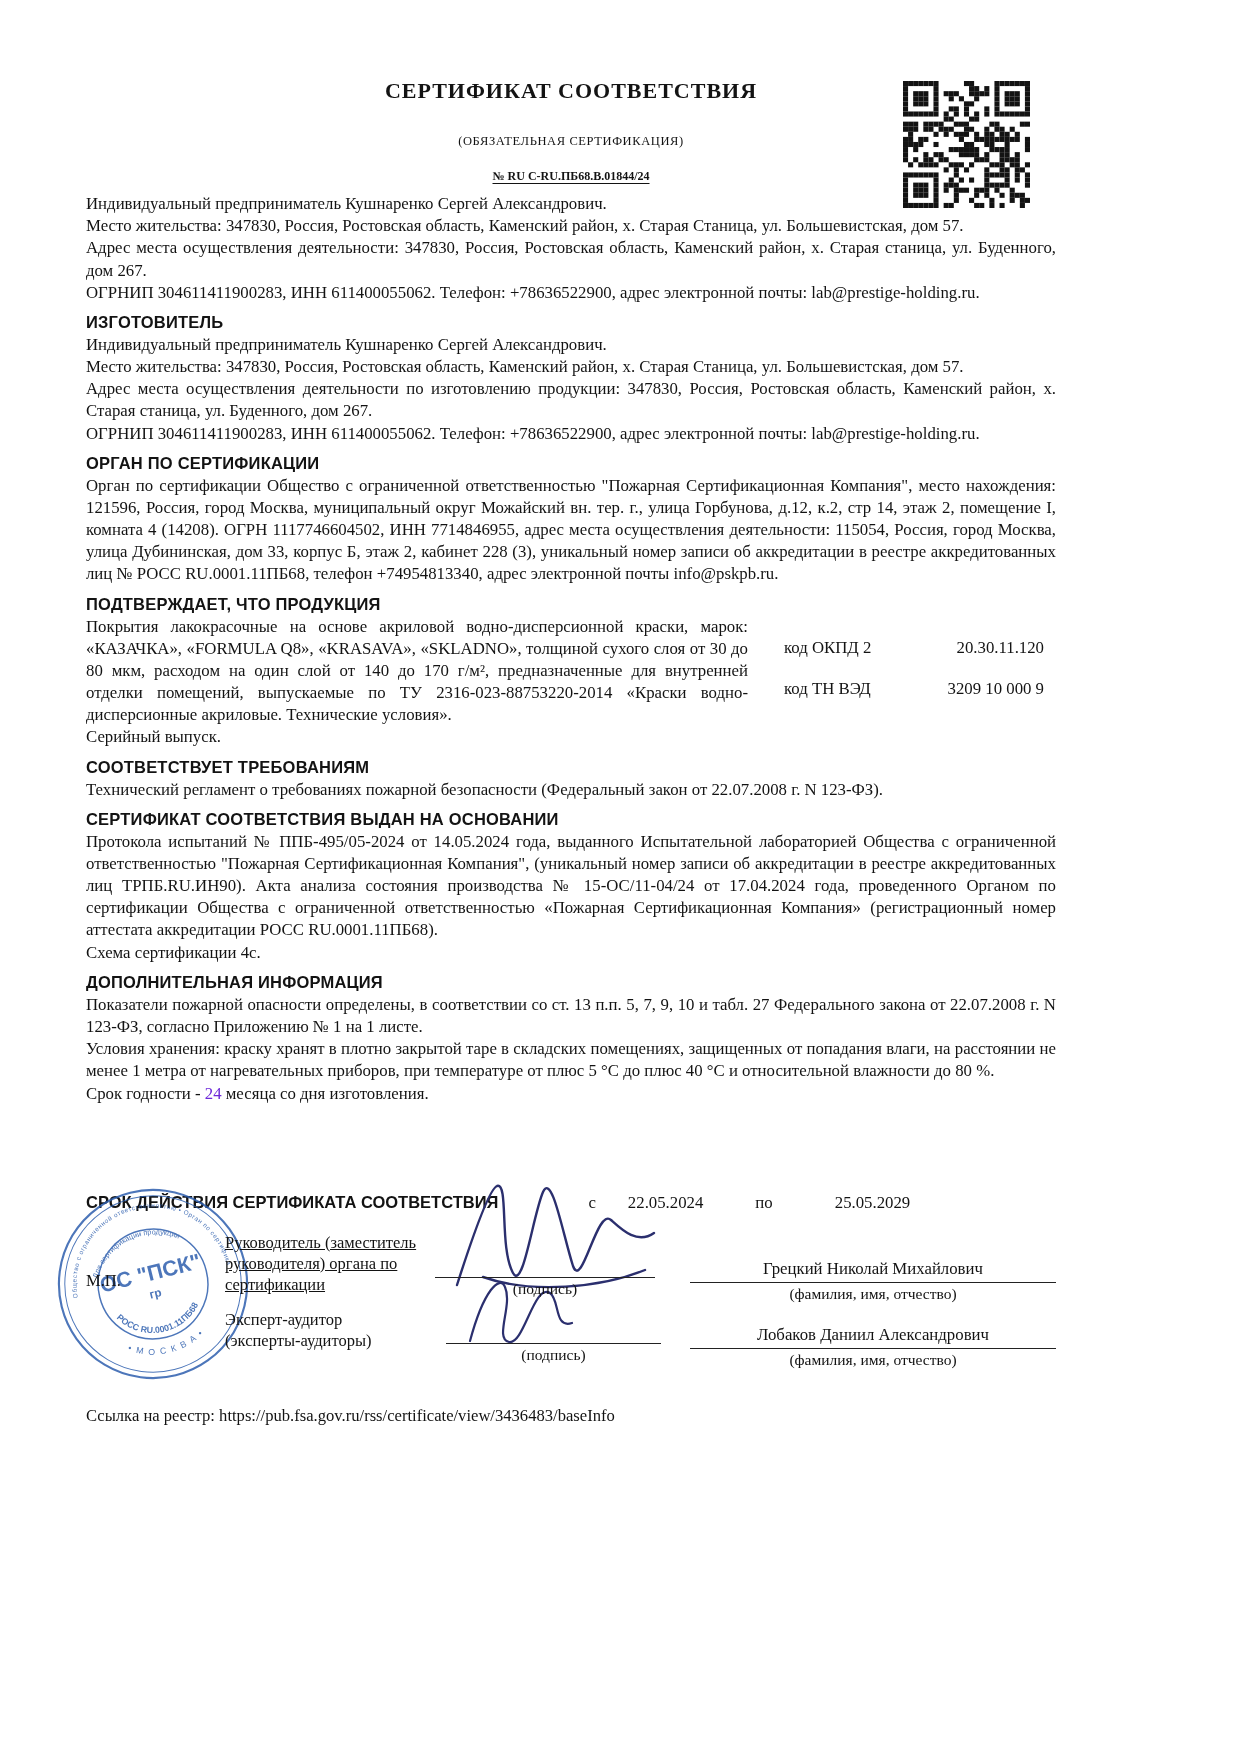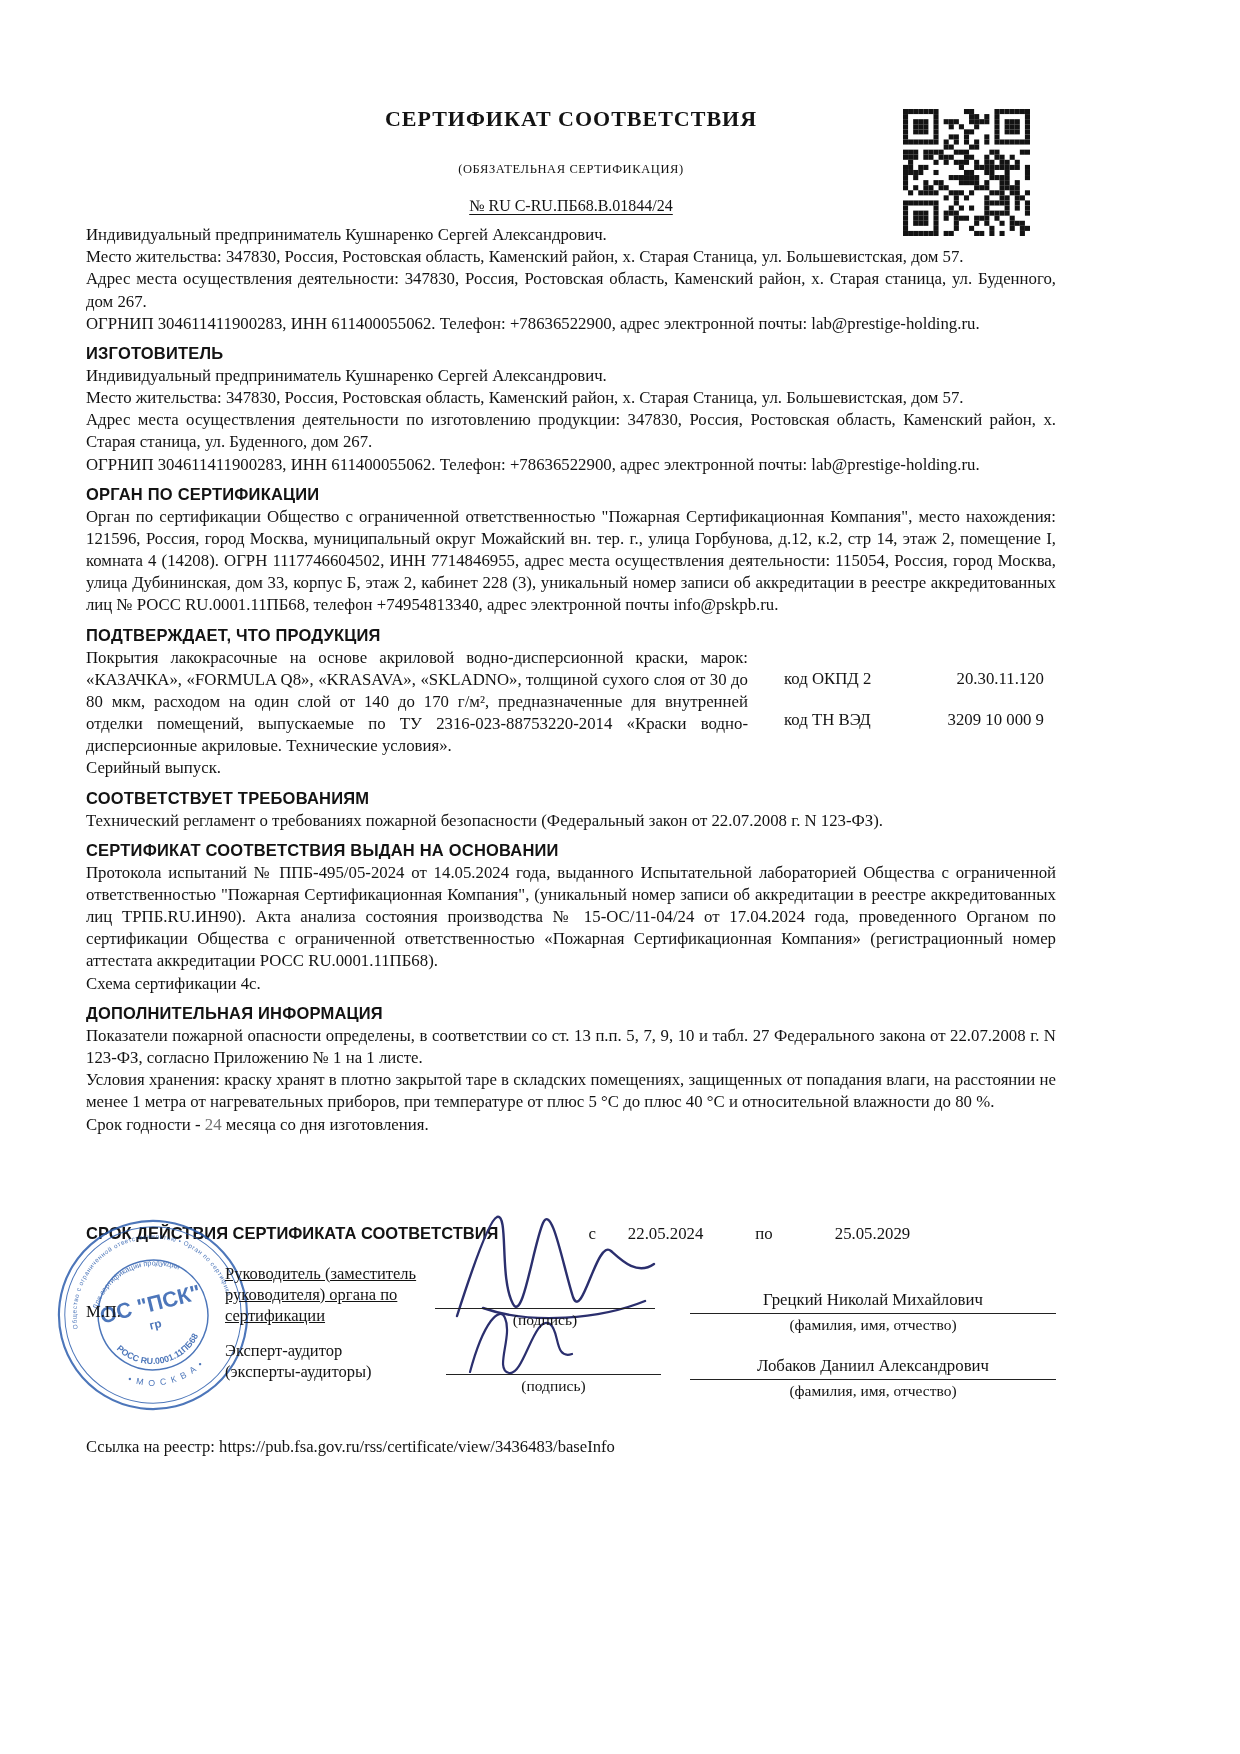--- a/index.html
+++ b/index.html
@@ -9,7 +9,7 @@
     position:relative; width:1240px; height:1754px; background:#ffffff;
     color:#131313; overflow:hidden;
   }
-  .content { position:relative; padding:106px 184px 0 86px; }
+  .content { position:relative; padding:78px 184px 0 86px; }
 
   
   .header { position:relative; text-align:center; width:970px; }

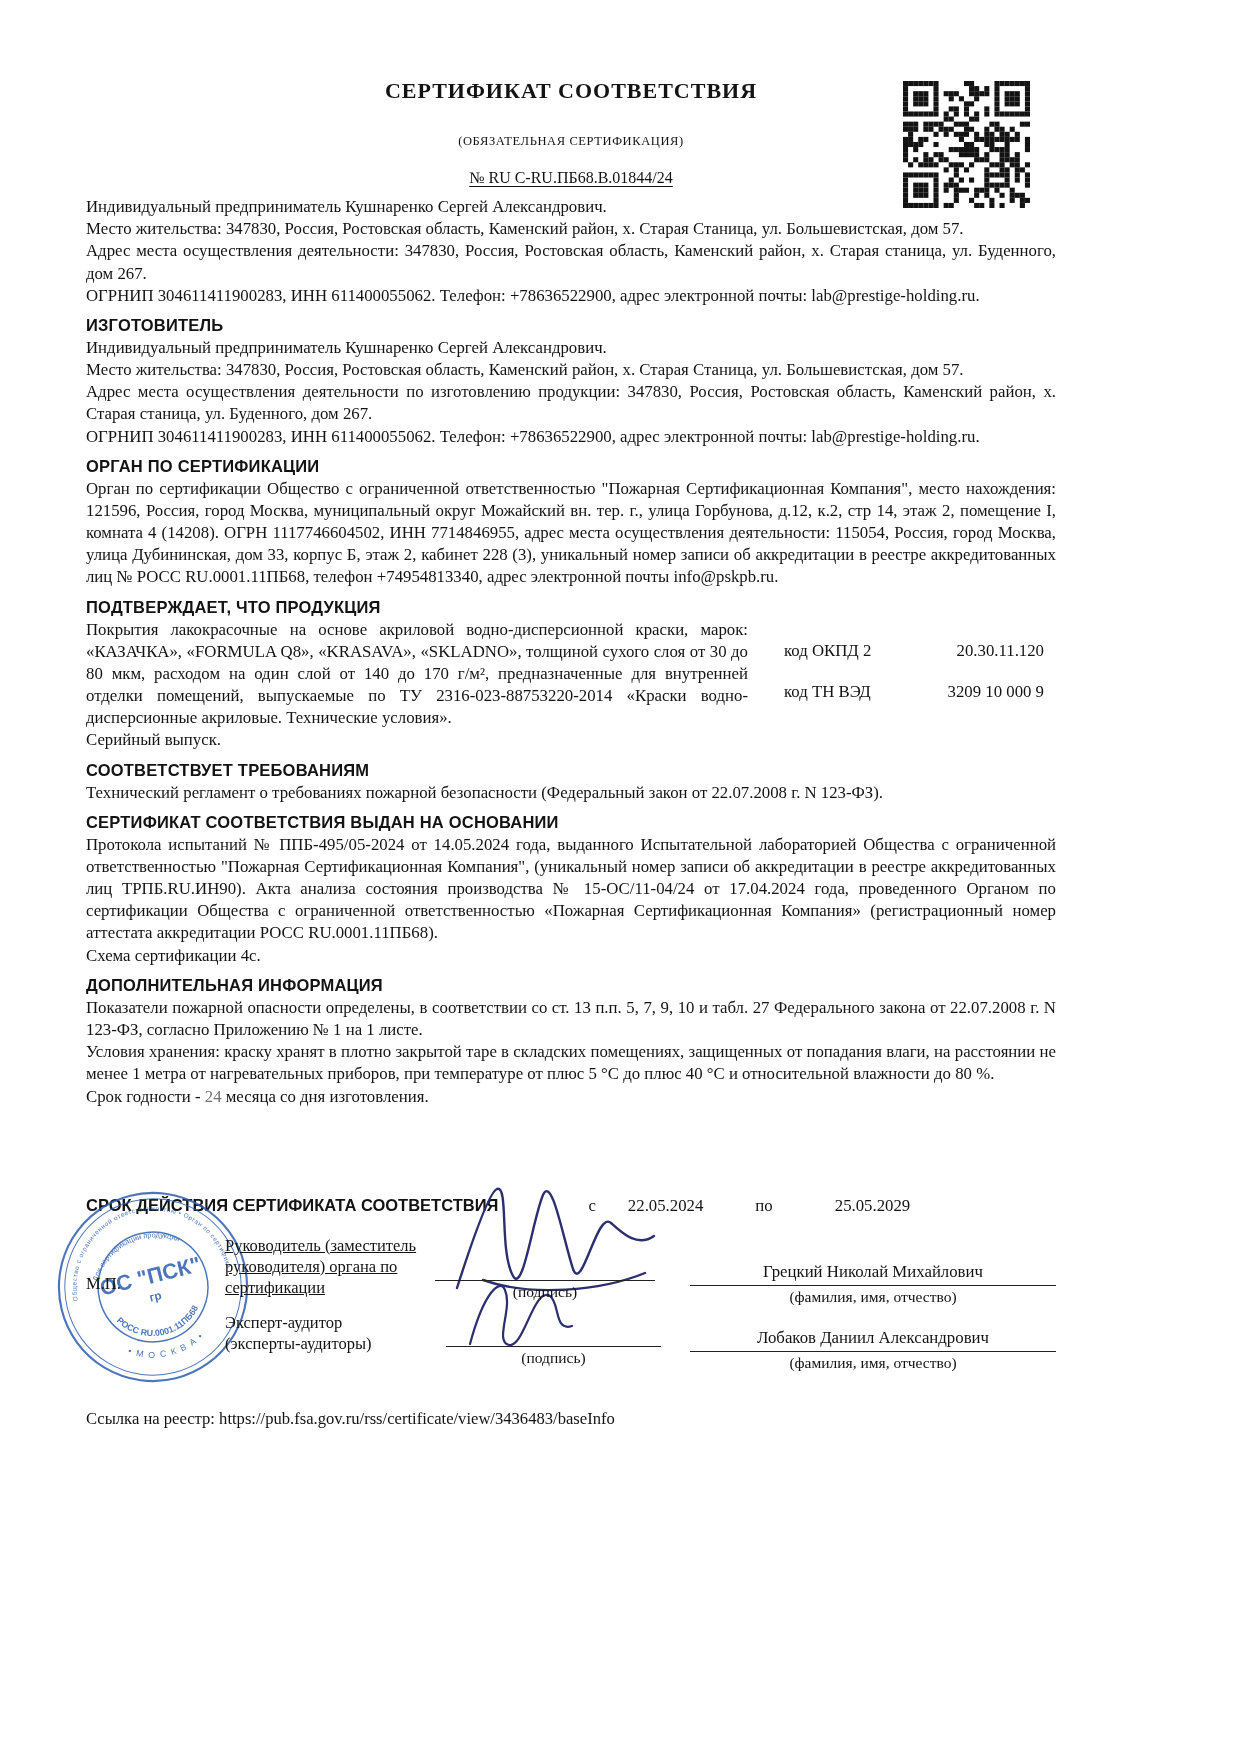--- a/index.html
+++ b/index.html
@@ -15,7 +15,7 @@
   .header { position:relative; text-align:center; width:970px; }
   .doc-title { font-size:22px; font-weight:bold; letter-spacing:1px; }
   .doc-subtitle { font-size:12.5px; letter-spacing:.6px; margin-top:30px; }
-  .doc-number { font-size:16px; font-weight:normal; margin-top:20px; text-decoration:underline; text-underline-offset:3px; }
+  .doc-number { font-size:12px; font-weight:bold; margin-top:20px; text-decoration:underline; text-underline-offset:3px; }
   .qr { position:absolute; left:817px; top:3px; width:127px; height:127px; background:#fff; }
   .qr svg { width:127px; height:127px; display:block; }
 

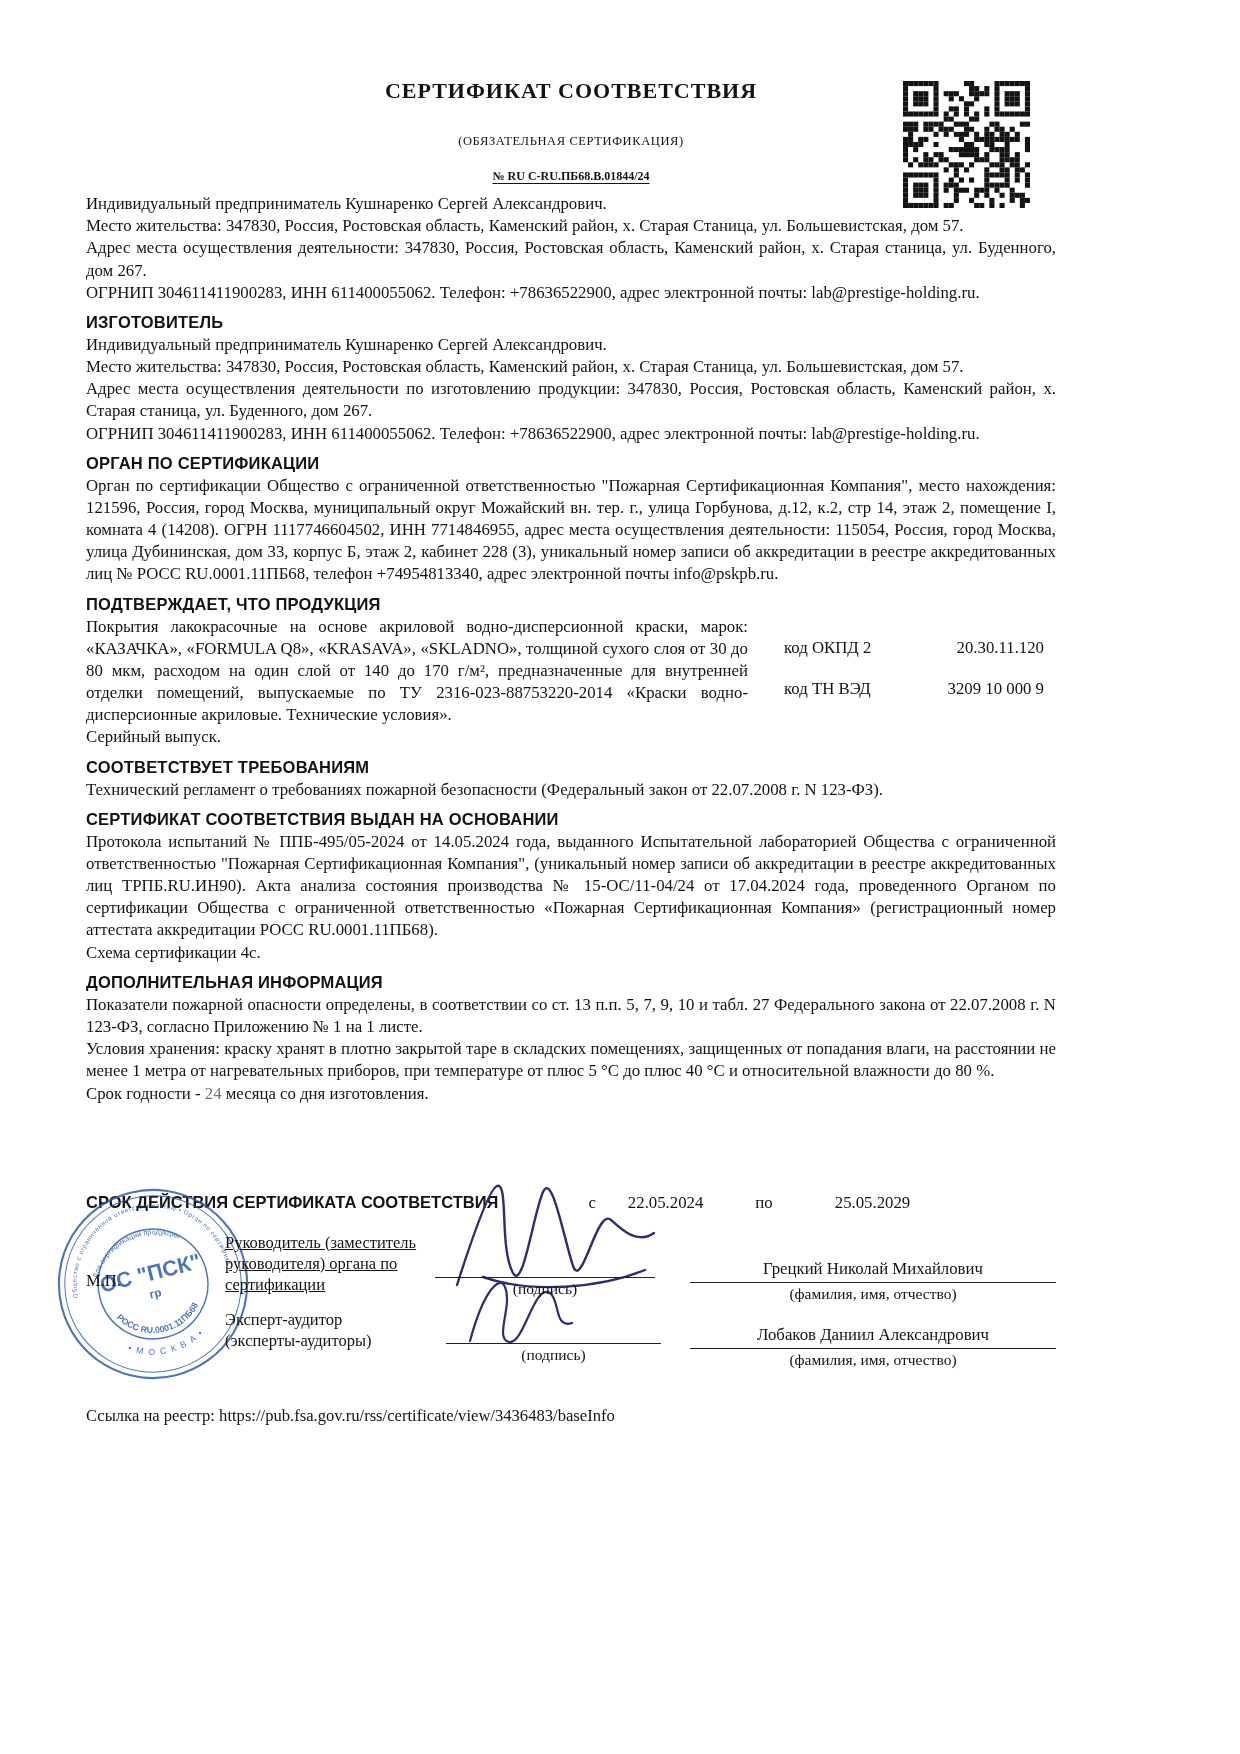--- a/index.html
+++ b/index.html
@@ -31,7 +31,7 @@
   .product-codes { width:272px; padding-top:22px; font-size:16.8px; }
   .code-row { display:flex; justify-content:space-between; margin-bottom:21px; }
   .code-value { padding-right:12px; }
-  .highlight-num { color:#737373; }
+  .highlight-num { color:#6d28d9; }
 
   
   .validity-row { display:flex; align-items:baseline; margin-top:88px; font-size:16.8px; }

